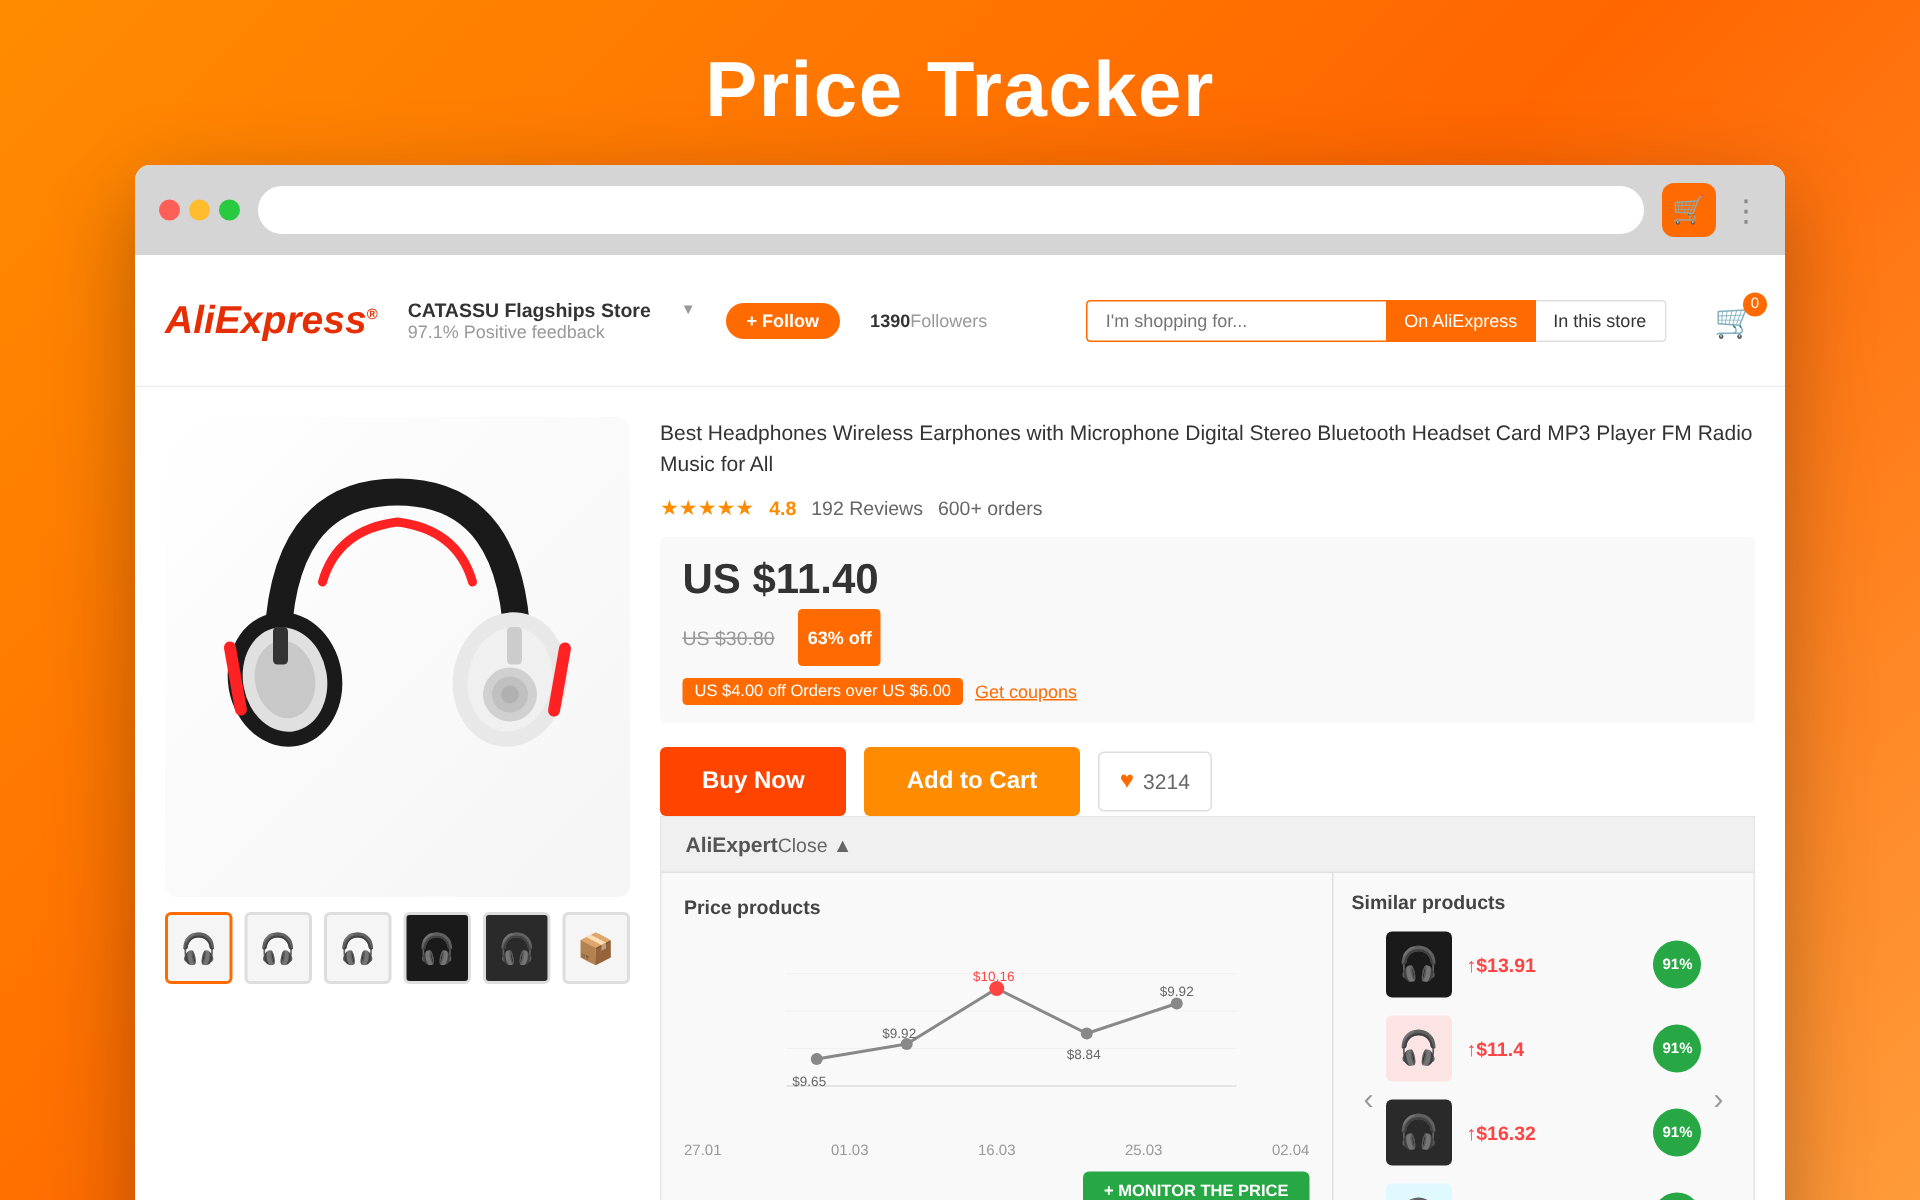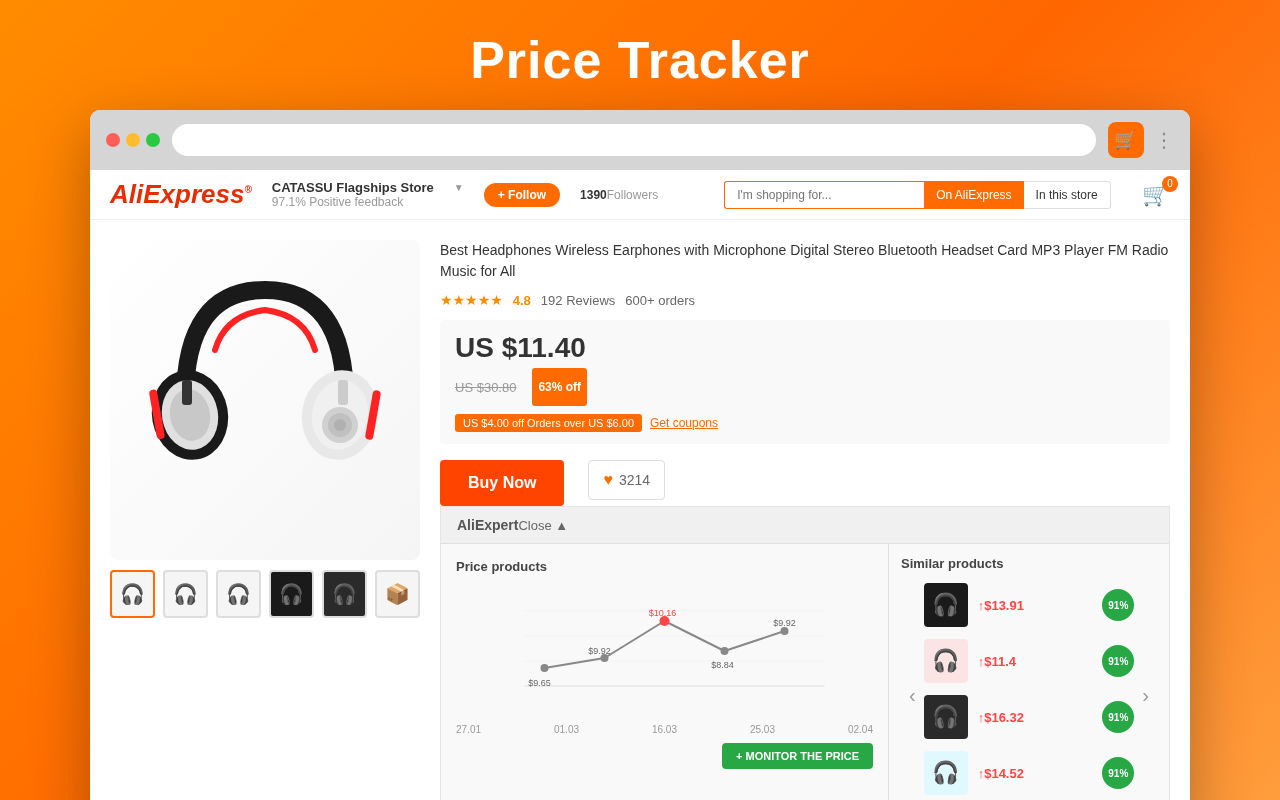--- a/index.html
+++ b/index.html
@@ -86,7 +86,7 @@
     .store-header {
       display: flex;
       align-items: center;
-      padding: 9px 20px;
+      padding: 28px 20px;
       border-bottom: 1px solid #eee;
       gap: 20px;
     }

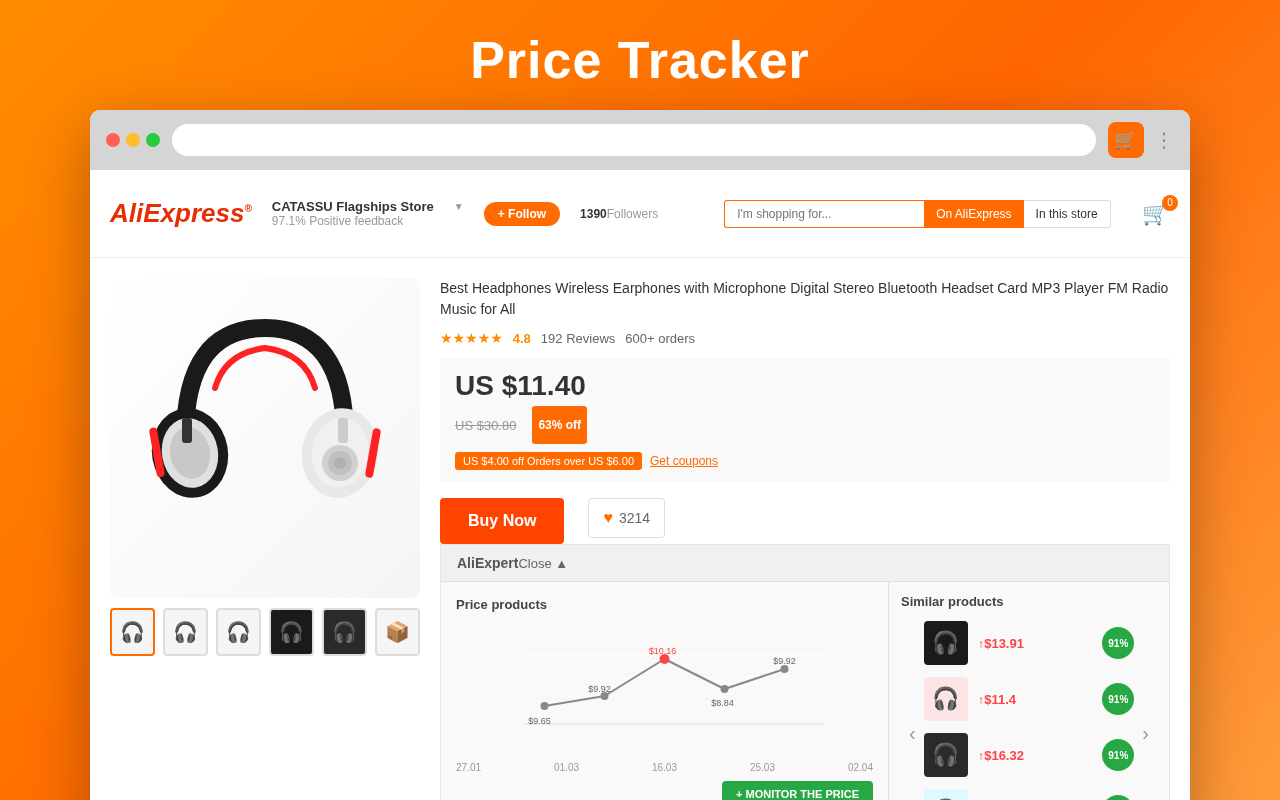--- a/index.html
+++ b/index.html
@@ -300,8 +300,8 @@
     }
     .action-buttons {
       display: flex;
-      gap: 24px;
-      align-items: flex-start;
+      gap: 12px;
+      align-items: center;
       margin-top: 16px;
     }
     .buy-now-btn {

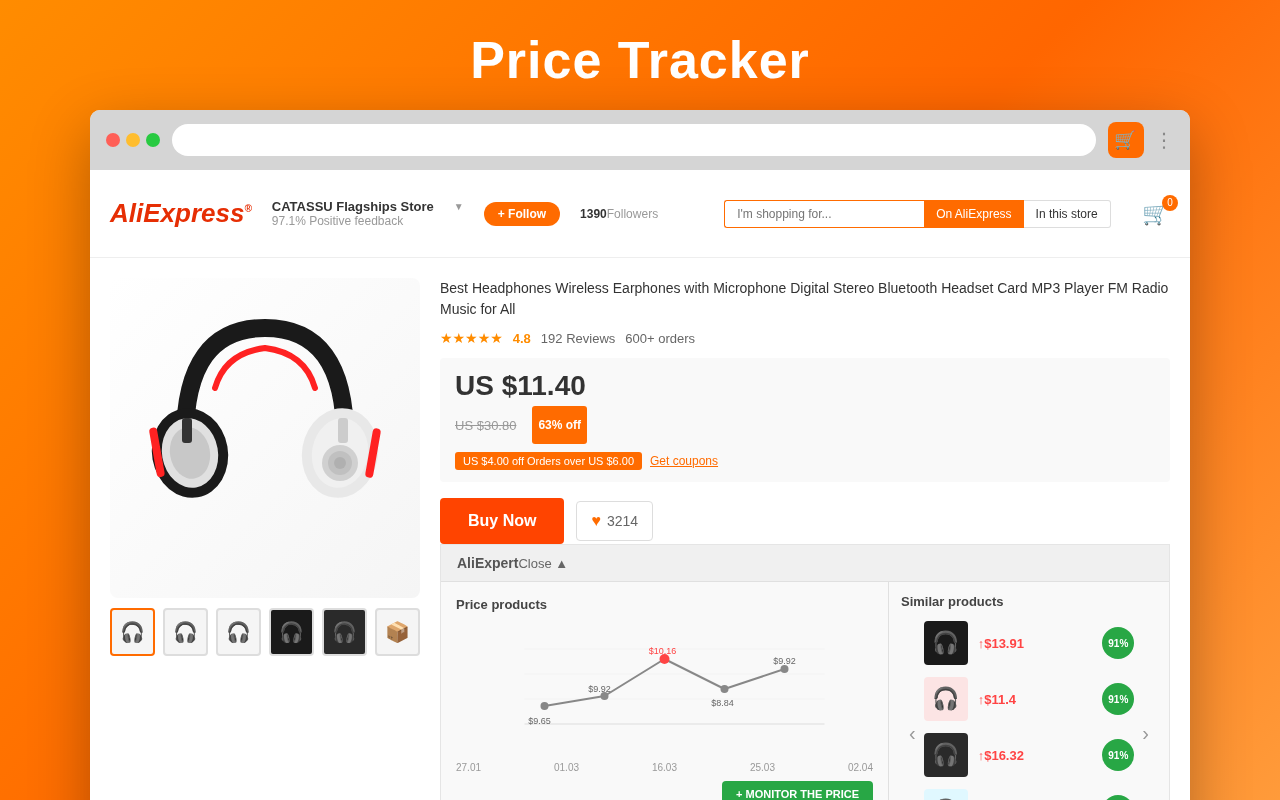--- a/index.html
+++ b/index.html
@@ -586,6 +586,7 @@
 
         <div class="action-buttons">
           <button class="buy-now-btn">Buy Now</button>
+          <button class="add-to-cart-btn">Add to Cart</button>
           <div class="wishlist-btn">
             <span class="heart-icon">♥</span>
             <span>3214</span>

